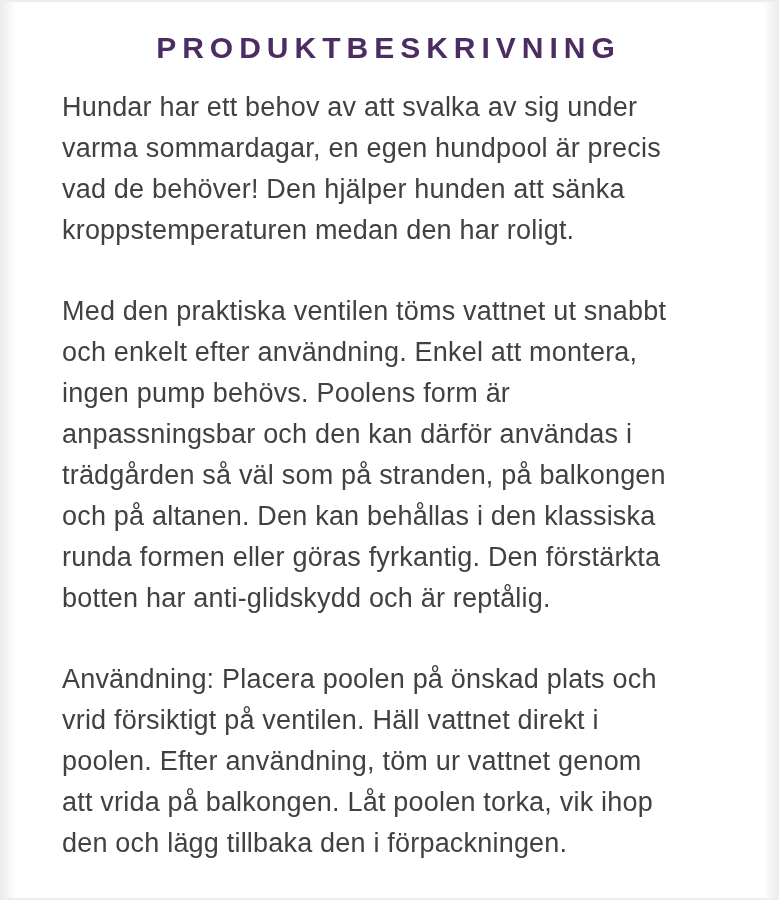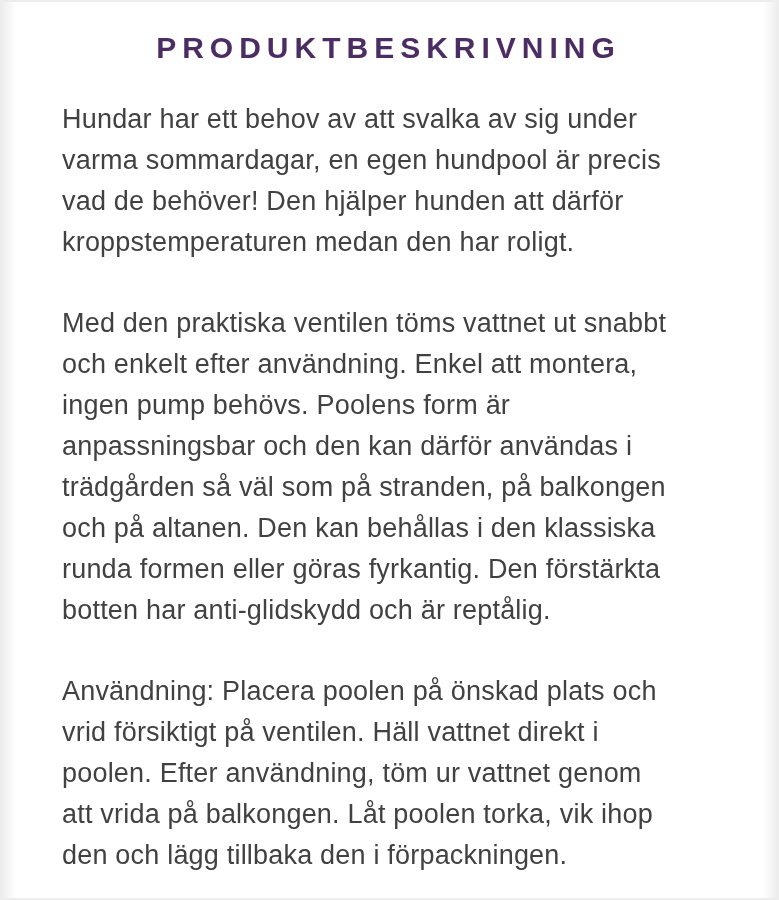--- a/index.html
+++ b/index.html
@@ -45,7 +45,7 @@
   }
   h1.page-title {
     margin-top: 27px;
-    margin-bottom: 32px;
+    margin-bottom: 20px;
     text-align: center;
     font-size: 30px;
     font-weight: bold;

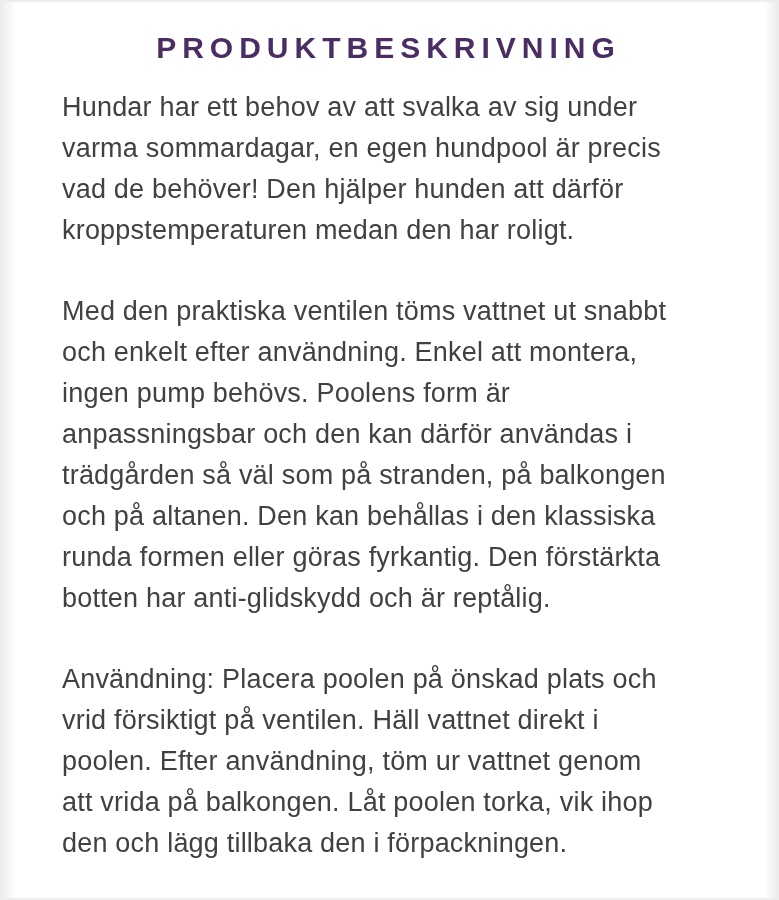--- a/index.html
+++ b/index.html
@@ -76,7 +76,7 @@
 
     <p class="body-paragraph">Hundar har ett behov av att svalka av sig under
 varma sommardagar, en egen hundpool är precis
-vad de behöver! Den hjälper hunden att därför
+vad de behöver! Den hjälper hunden att sänka
 kroppstemperaturen medan den har roligt.</p>
 
     <p class="body-paragraph">Med den praktiska ventilen töms vattnet ut snabbt

